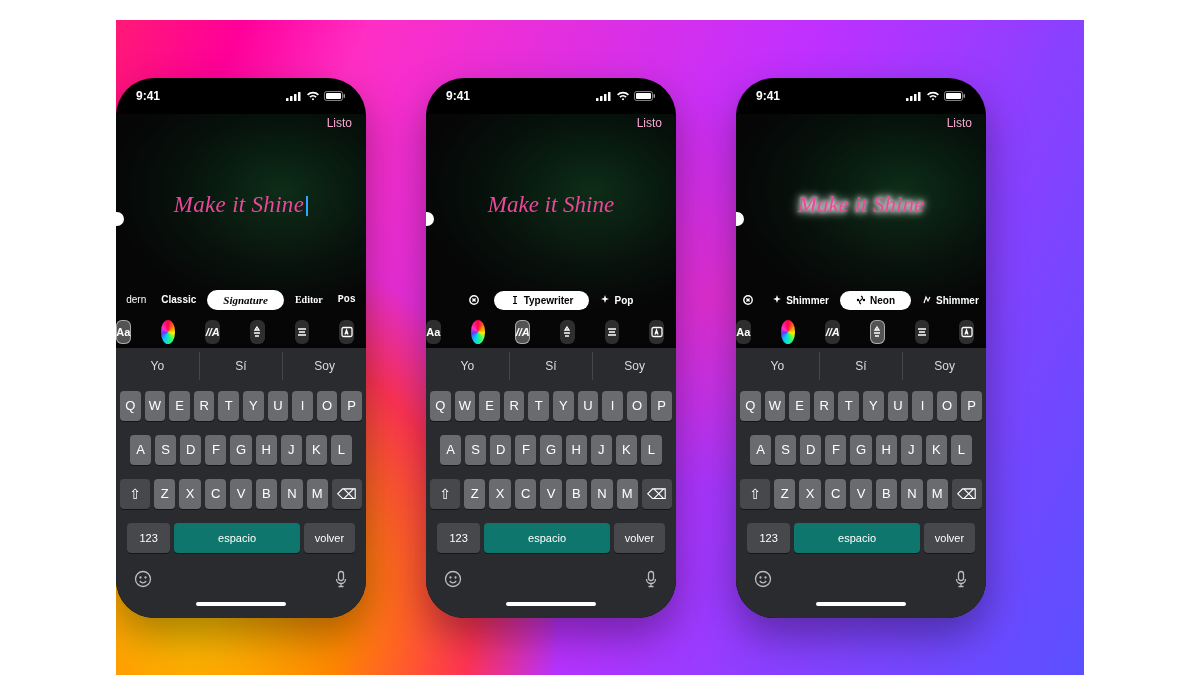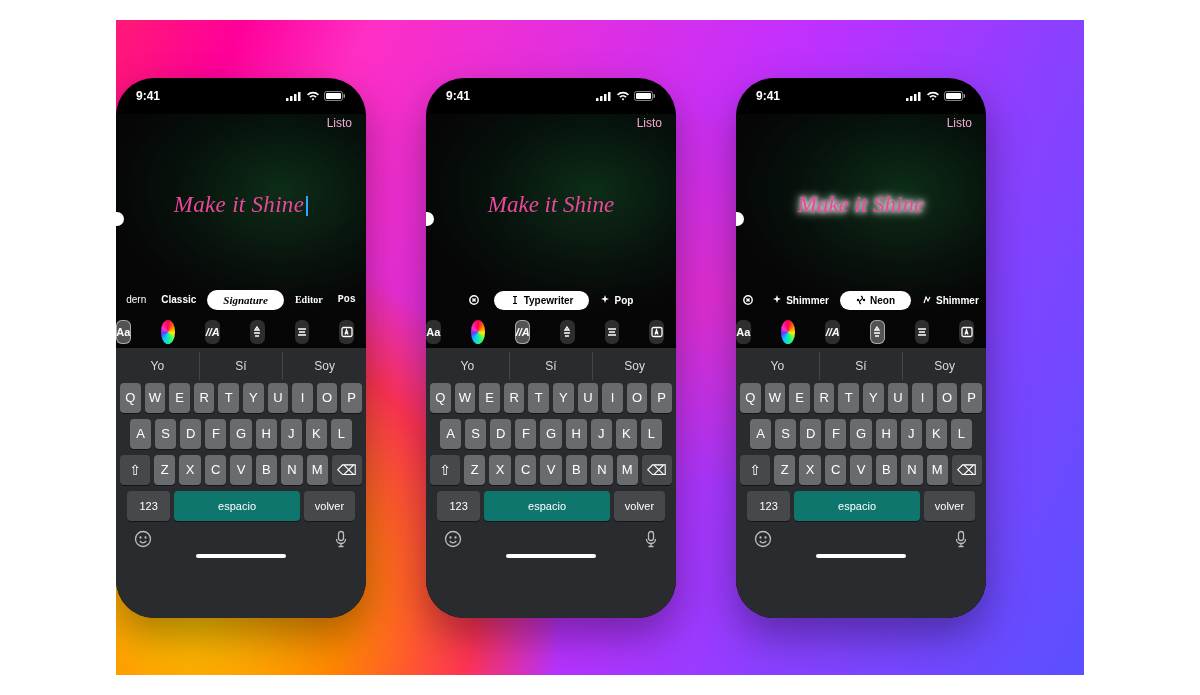--- a/index.html
+++ b/index.html
@@ -154,6 +154,7 @@
     background:#2a2b2e;
     display:flex; flex-direction:column;
     padding-top:4px;
+    gap:8px;
   }
   .suggestions {
     display:flex;

